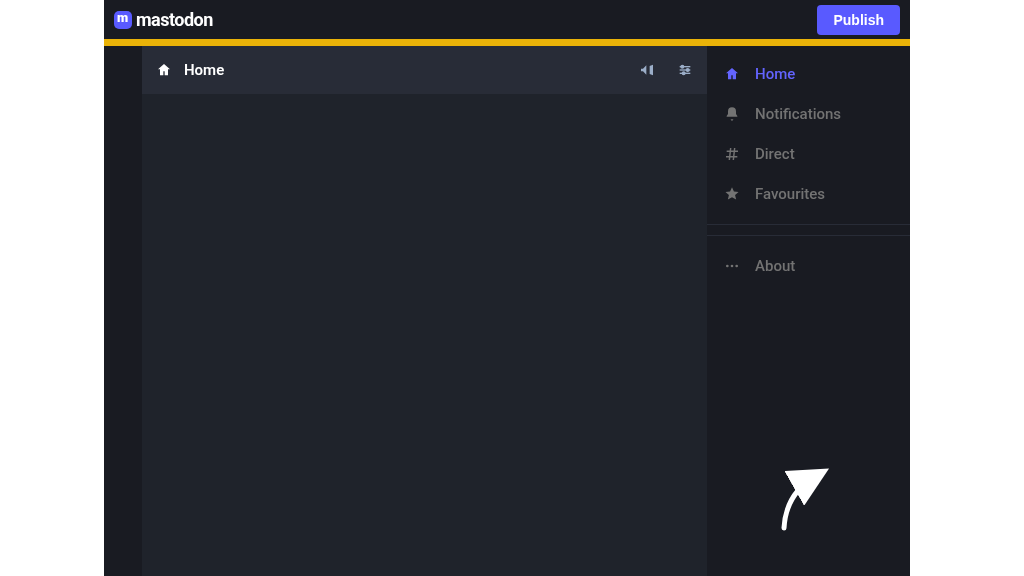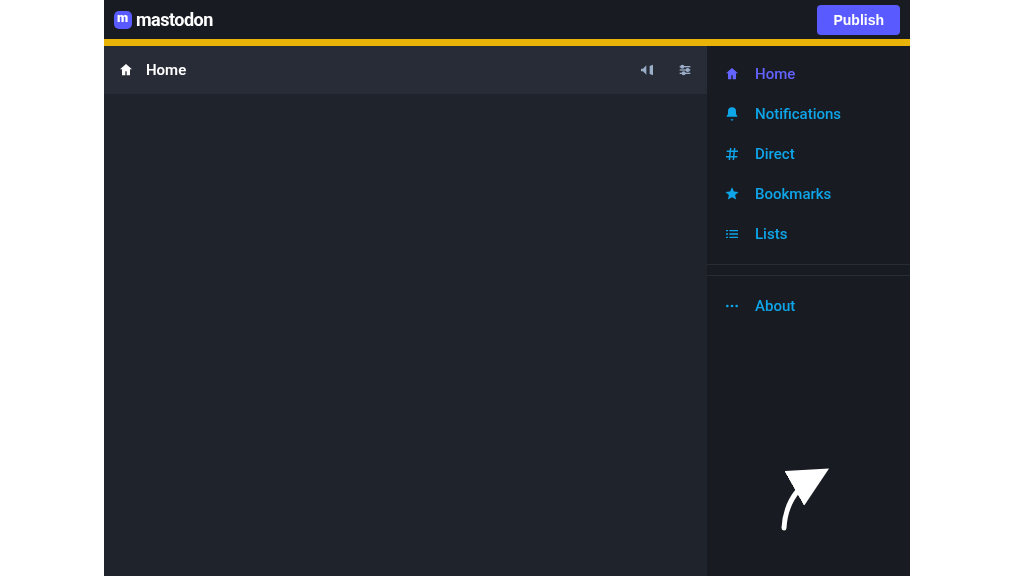--- a/index.html
+++ b/index.html
@@ -64,6 +64,7 @@
   .body {
     display: flex;
     height: calc(100% - 46px);
+    padding-left: 38px;
   }
   
   

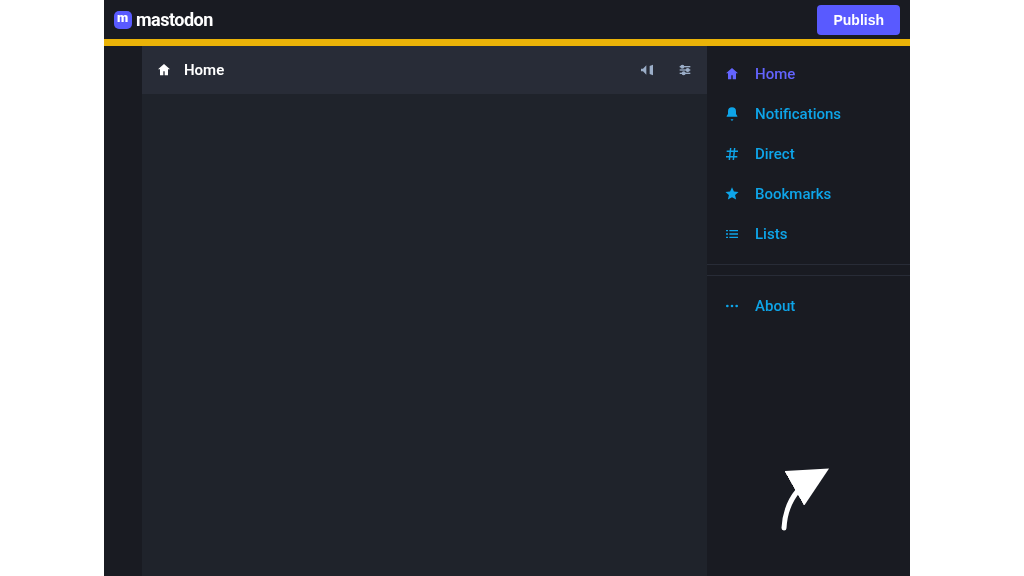--- a/index.html
+++ b/index.html
@@ -115,7 +115,7 @@
     align-items: center;
     gap: 14px;
     padding: 11px 16px;
-    color: #0ea5e9;
+    color: #737373;
     font-size: 15px;
     font-weight: 500;
     cursor: pointer;

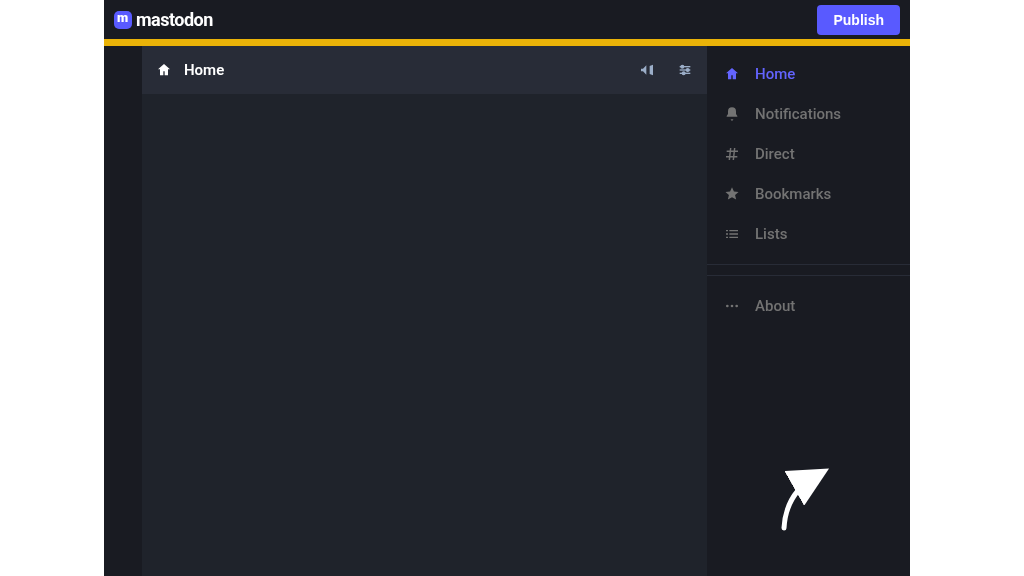--- a/index.html
+++ b/index.html
@@ -226,7 +226,7 @@
               <path d="M12 2l2.9 6.3 6.9.6-5.2 4.6 1.6 6.8L12 16.8 5.8 20.3l1.6-6.8L2.2 8.9l6.9-.6z"></path>
             </svg>
         </span>
-        <span>Bookmarks</span>
+        <span>Favourites</span>
       </div>
 
 

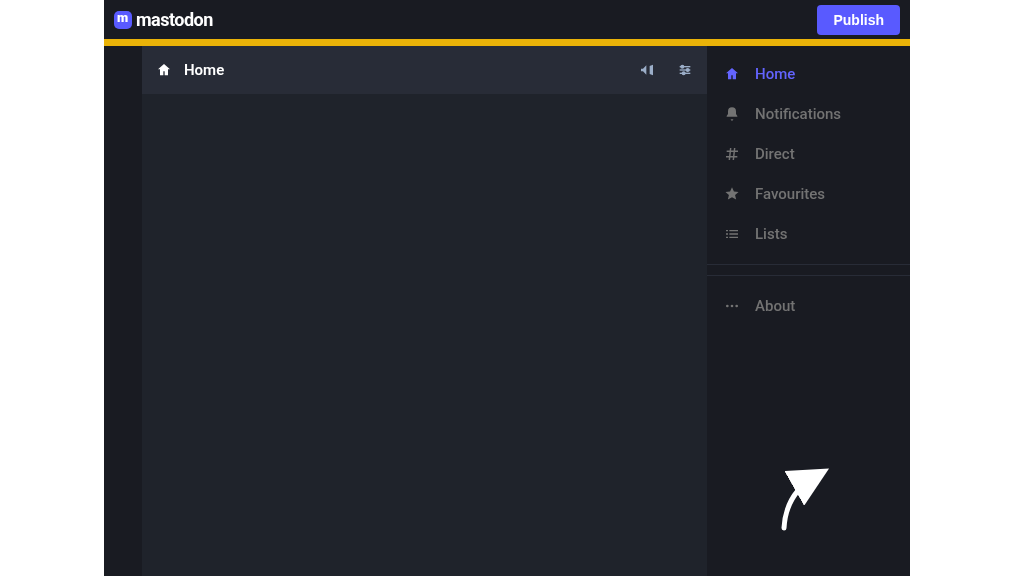--- a/index.html
+++ b/index.html
@@ -230,14 +230,6 @@
       </div>
 
 
-      <div class="nav-item">
-        <span class="nav-icon">
-          <svg viewBox="0 0 24 24">
-              <path d="M8 6h13v2H8zM8 11h13v2H8zM8 16h13v2H8zM3 6h3v2H3zM3 11h3v2H3zM3 16h3v2H3z"></path>
-            </svg>
-        </span>
-        <span>Lists</span>
-      </div>
 
       <div class="nav-divider"></div>
 

